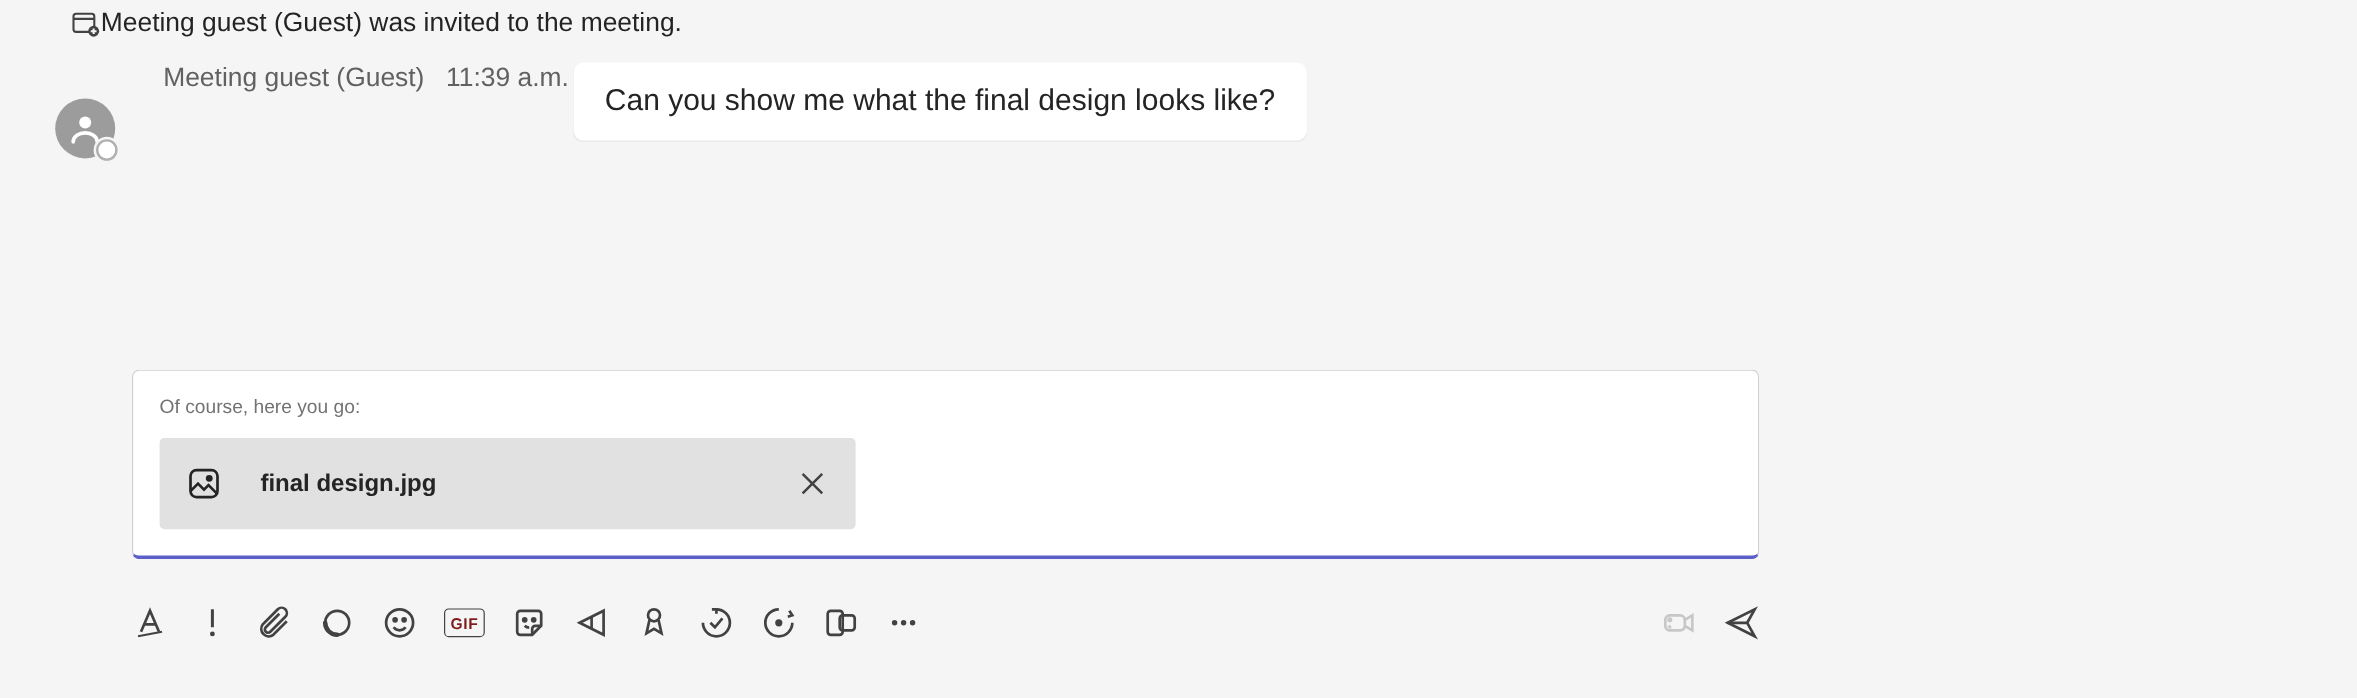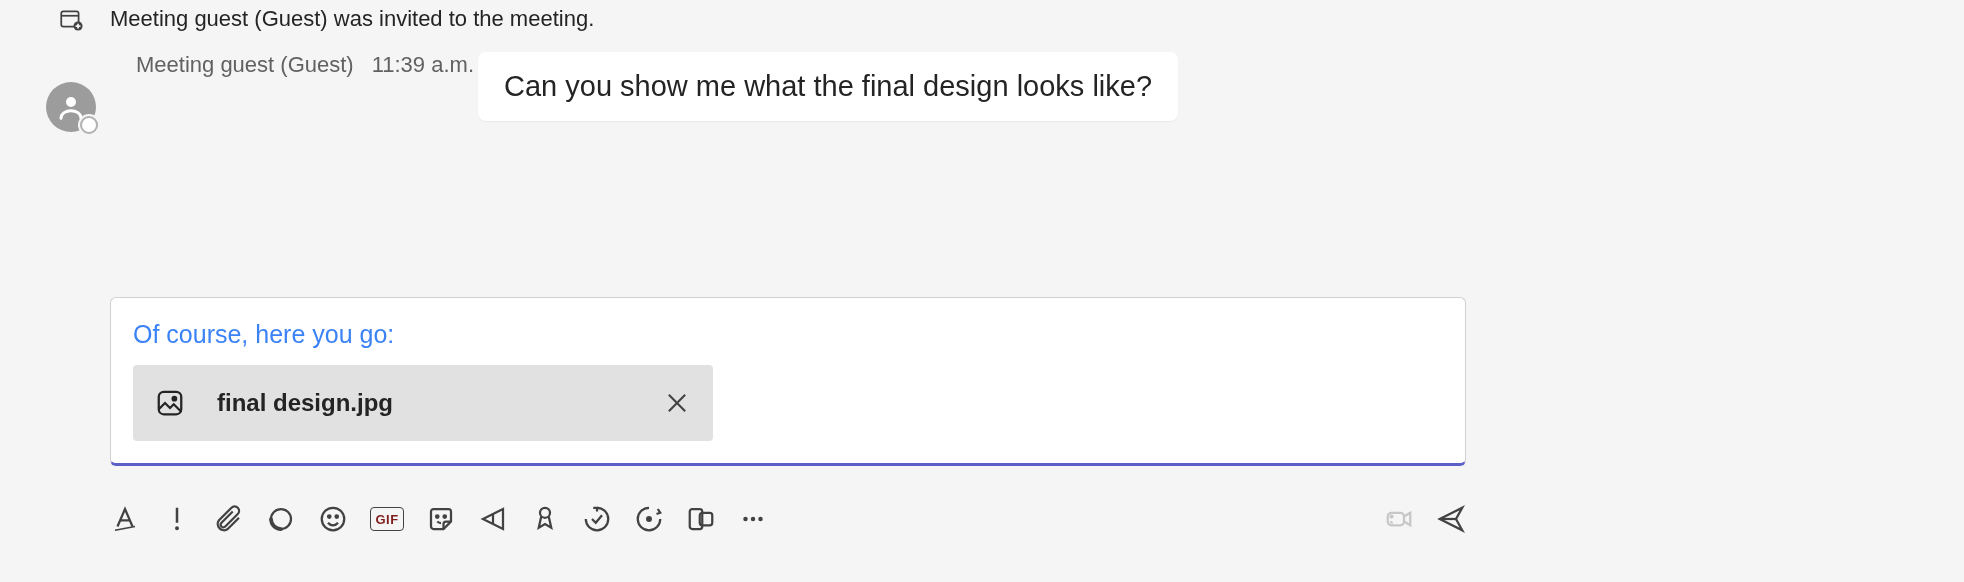--- a/index.html
+++ b/index.html
@@ -15,7 +15,6 @@
     .system-event {
       display: flex;
       align-items: flex-start;
-      gap: 26px;
       padding: 6px 0 6px 58px;
     }
     .system-event-icon {

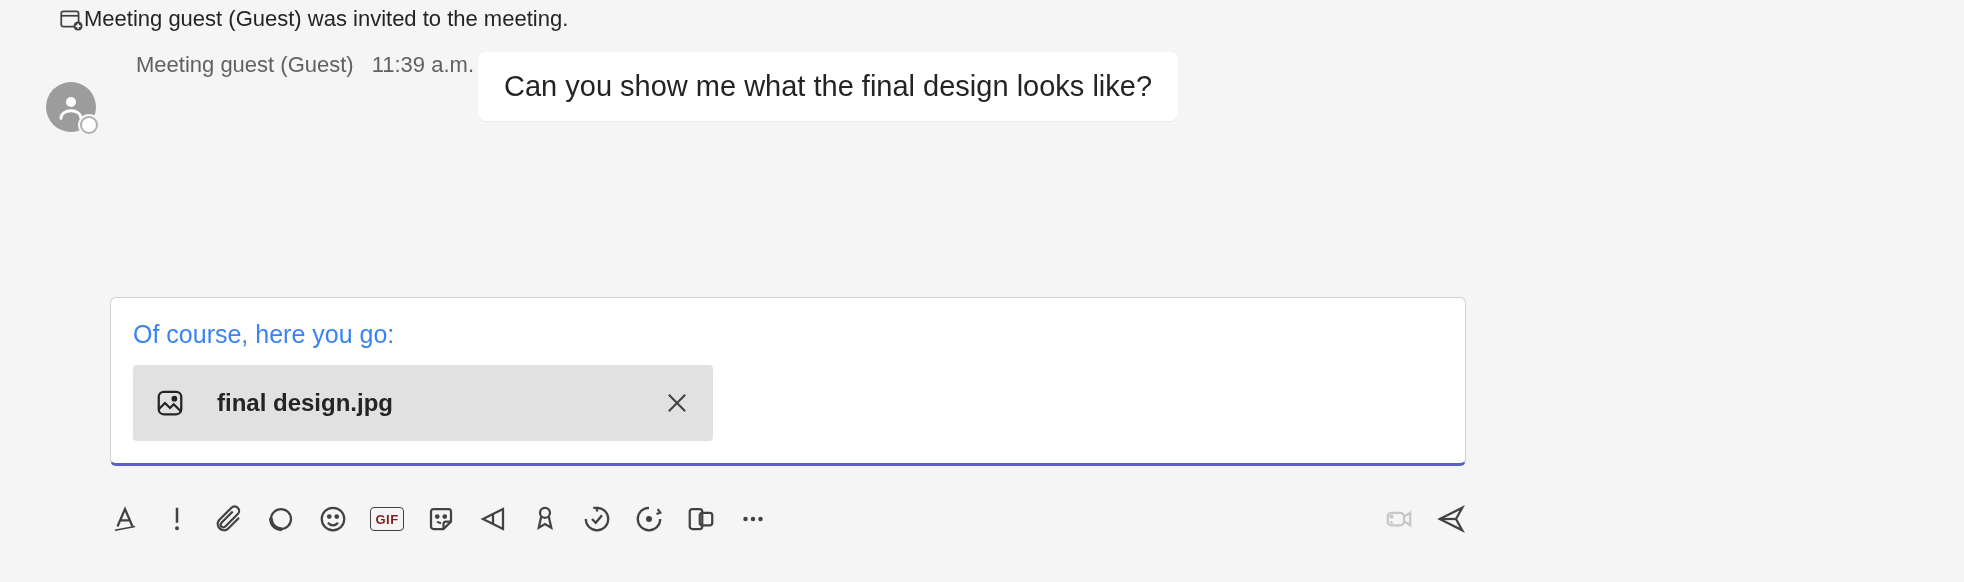--- a/index.html
+++ b/index.html
@@ -63,7 +63,7 @@
       background: #fff;
       border-radius: 8px;
       padding: 18px 26px;
-      font-size: 29px;
+      font-size: 25px;
       color: #242424;
       box-shadow: 0 1px 1px rgba(0,0,0,0.05);
       max-width: max-content;

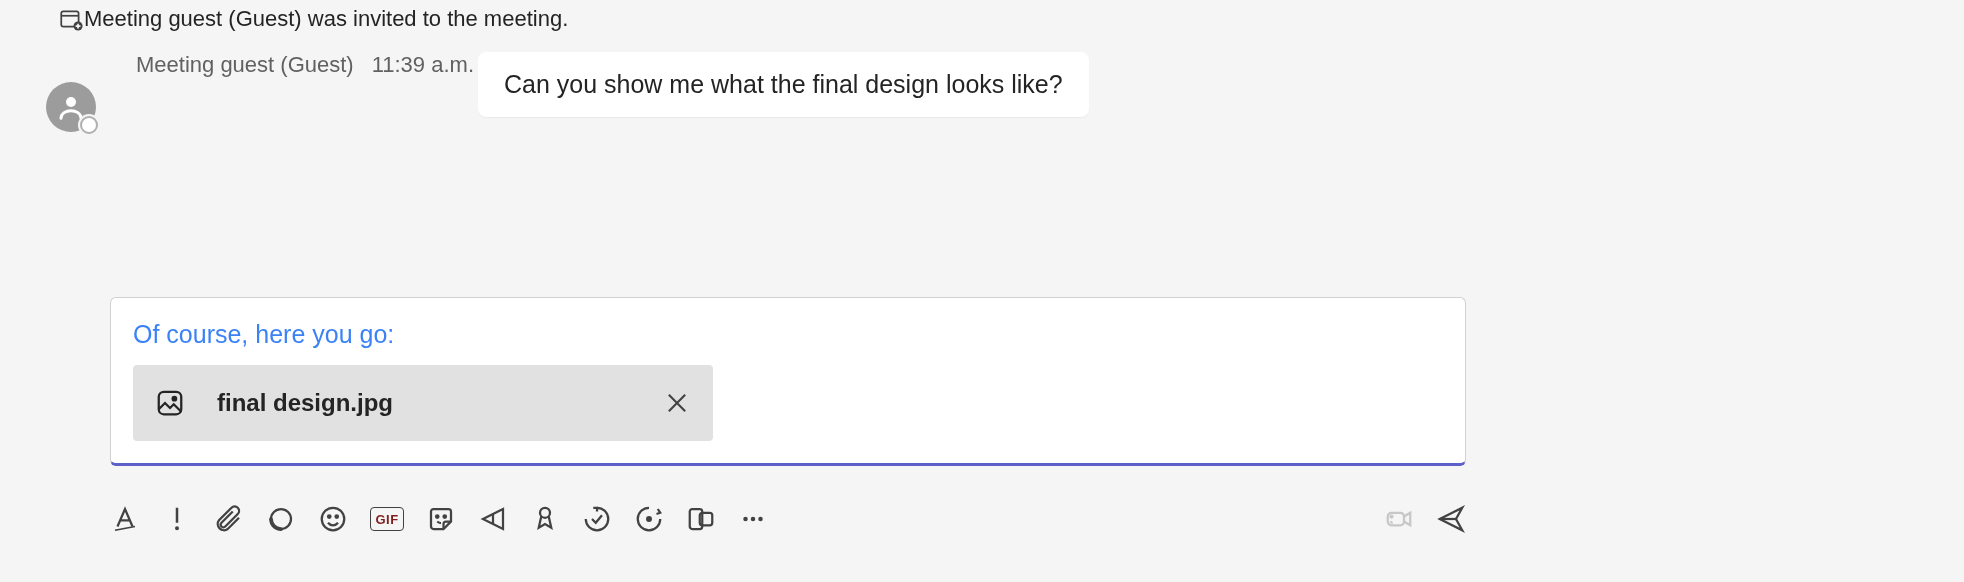--- a/index.html
+++ b/index.html
@@ -82,8 +82,8 @@
       padding: 22px 22px 22px 22px;
     }
     .composer-text {
-      font-size: 25px;
-      color: #3b82f6;
+      font-size: 16px;
+      color: #737373;
       padding-bottom: 16px;
     }
     .attachment {

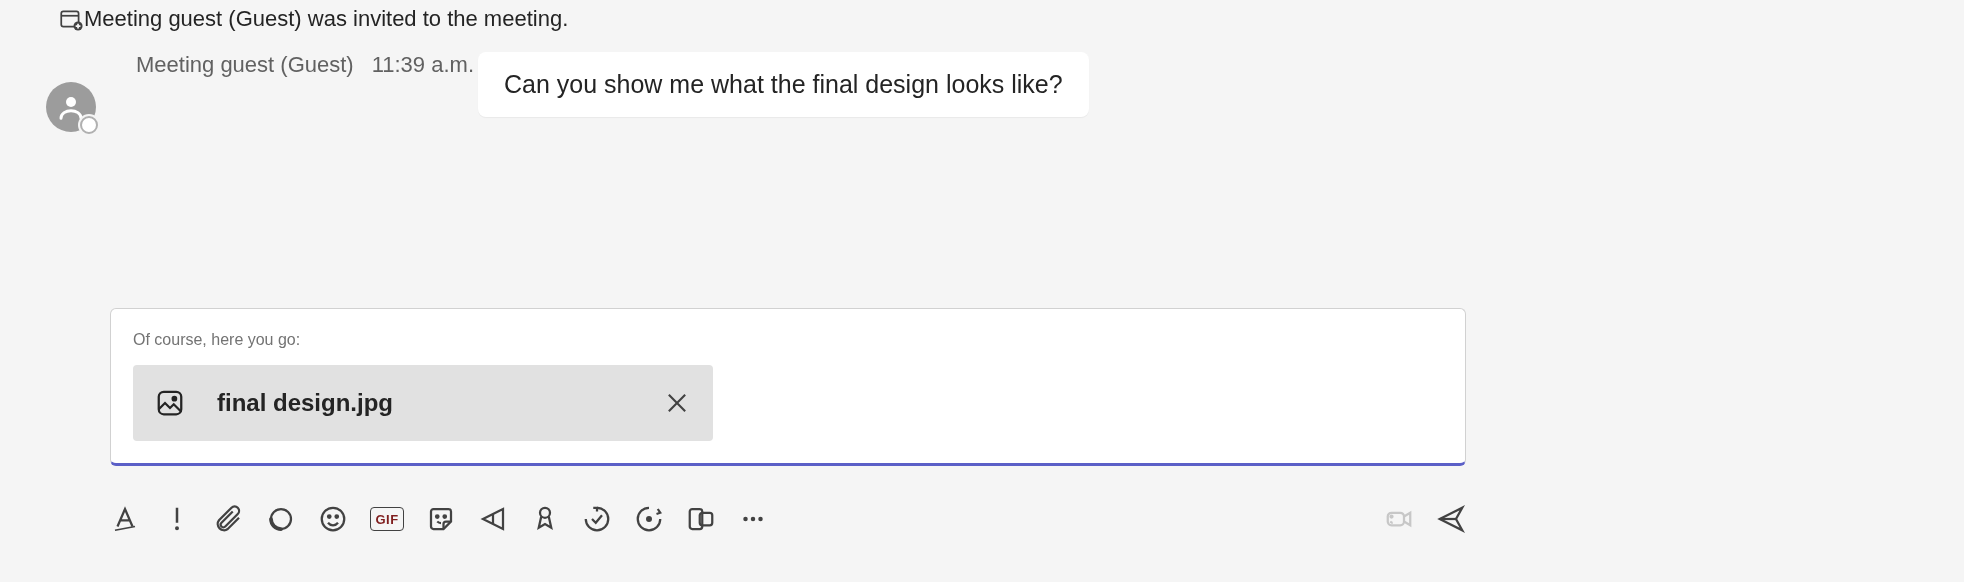--- a/index.html
+++ b/index.html
@@ -101,7 +101,7 @@
       margin-right: 32px;
     }
     .attachment-name {
-      font-size: 24px;
+      font-size: 20px;
       font-weight: 600;
       color: #242424;
       flex: 1;

